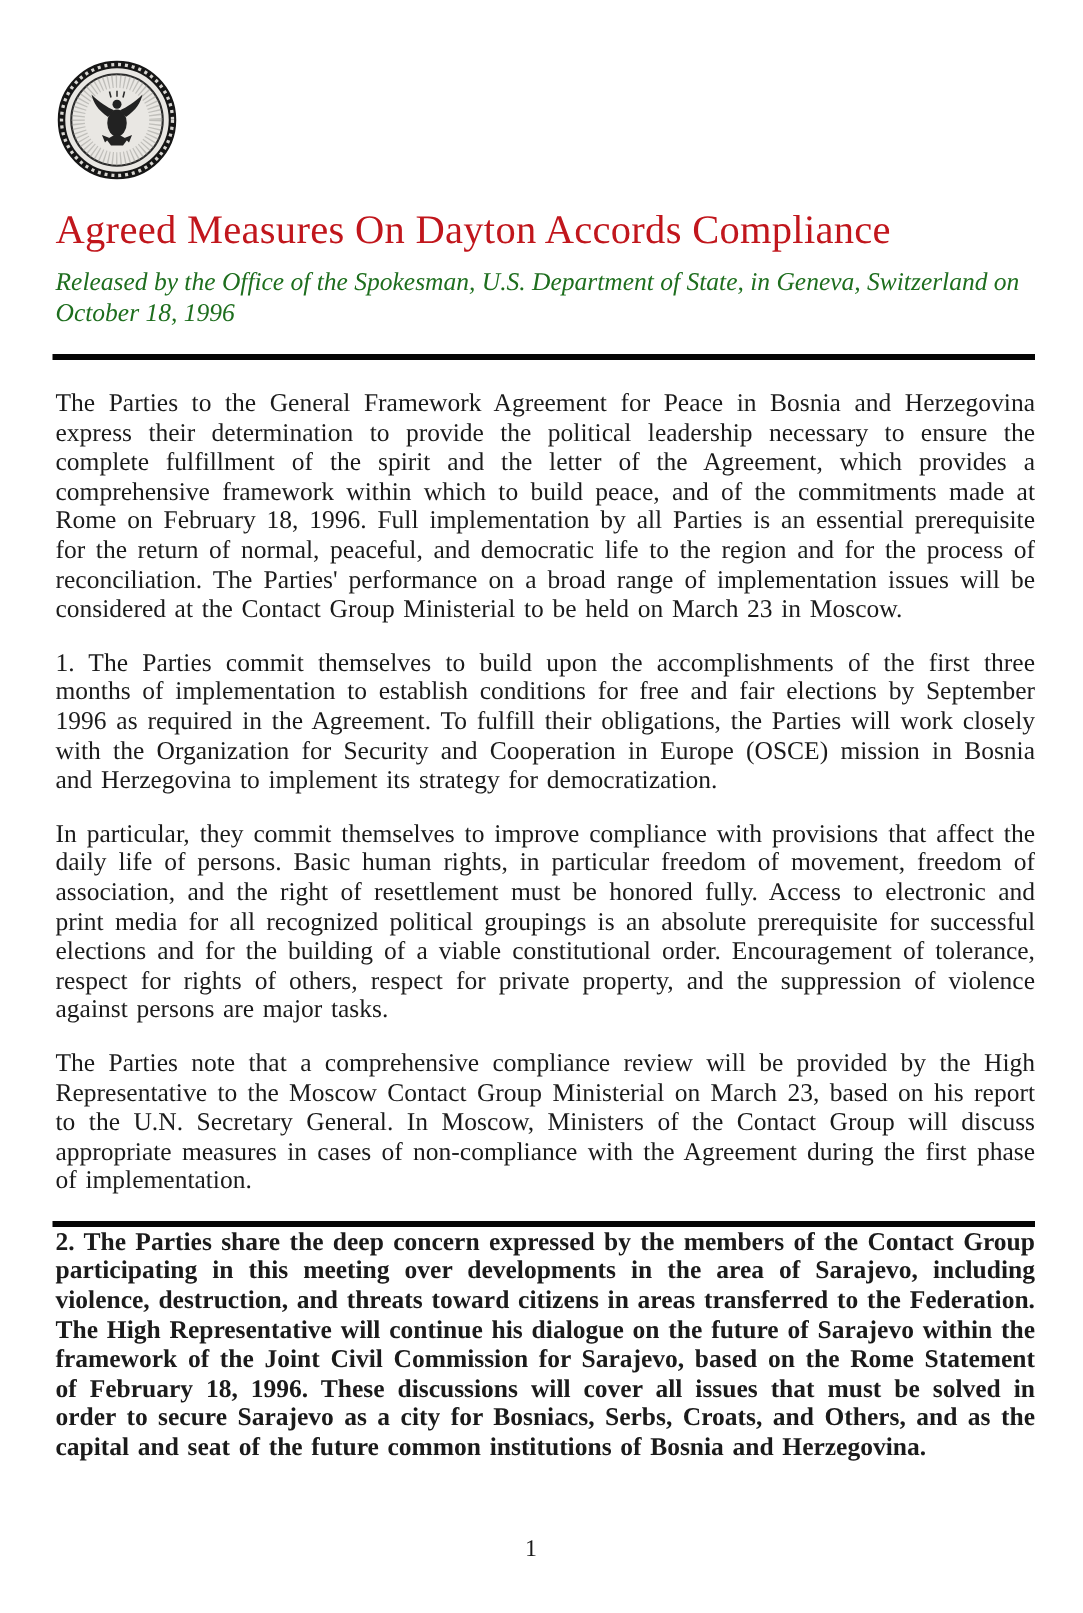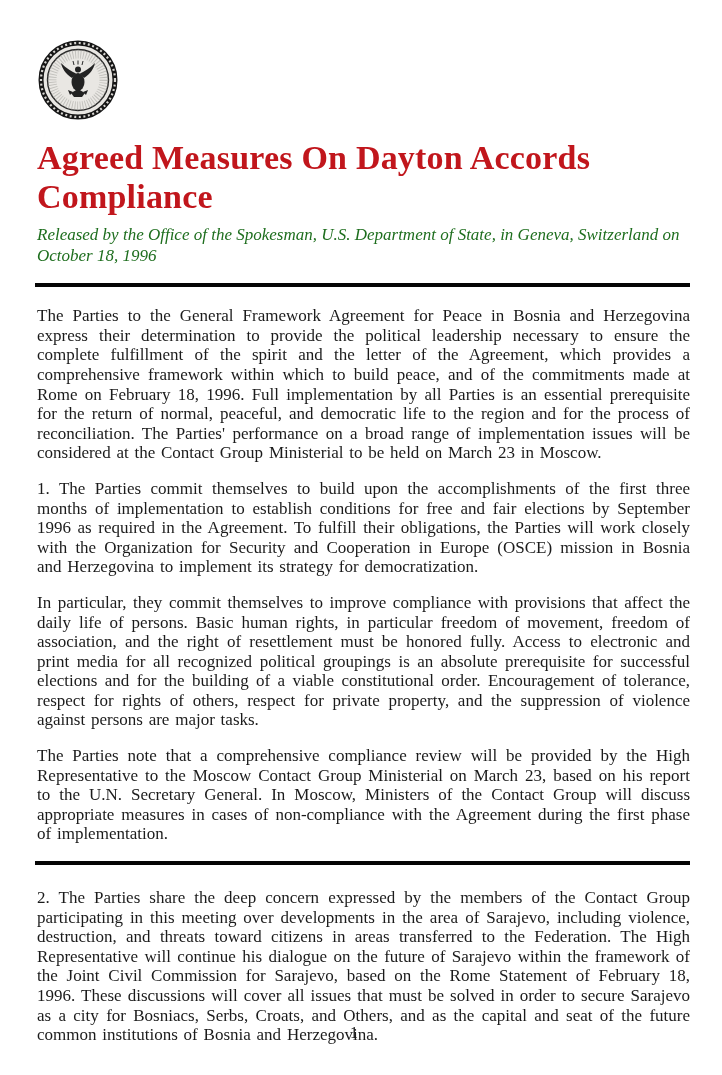--- a/index.html
+++ b/index.html
@@ -28,9 +28,9 @@
   }
   h1.title{
     margin:18px 0 0 0;
-    font-size:34px;
+    font-size:27px;
     line-height:1.15;
-    font-weight:bold;
+    font-weight:normal;
     color:var(--c-title);
     letter-spacing:0.2px;
   }

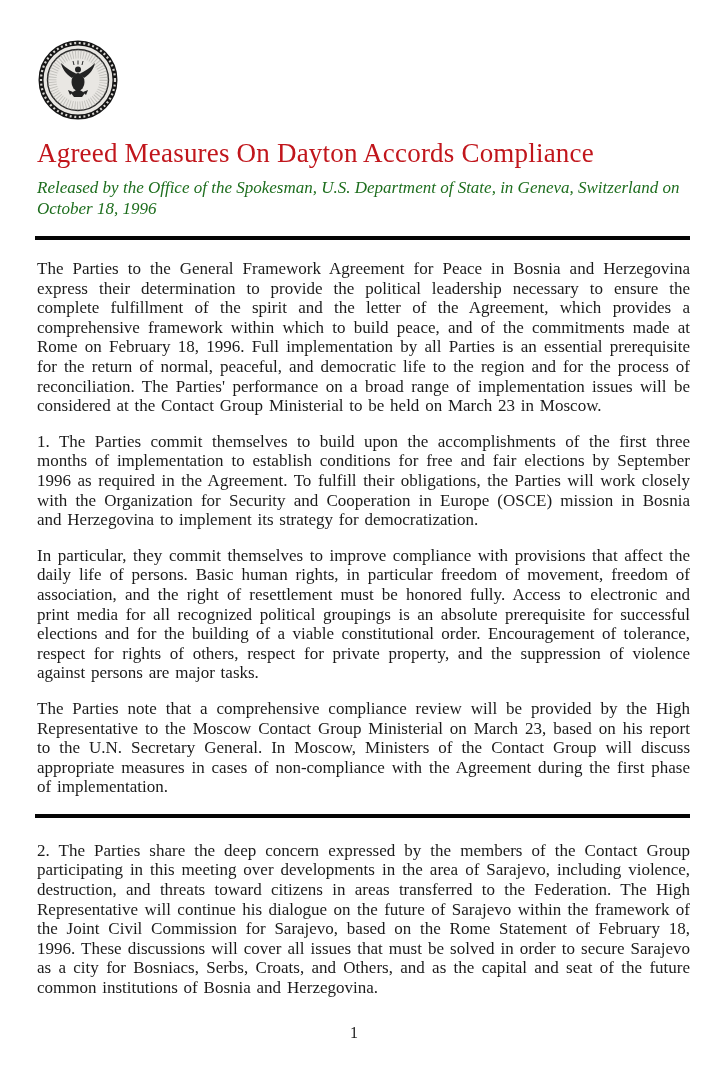--- a/index.html
+++ b/index.html
@@ -59,7 +59,7 @@
     margin:0 0 16px 0;
   }
   .section-1{padding-top:19px;}
-  .section-2{padding-top:23px;}
+  .section-2{font-weight:bold;}
   .pagenum{
     position:absolute;
     left:0;top:1024px;

